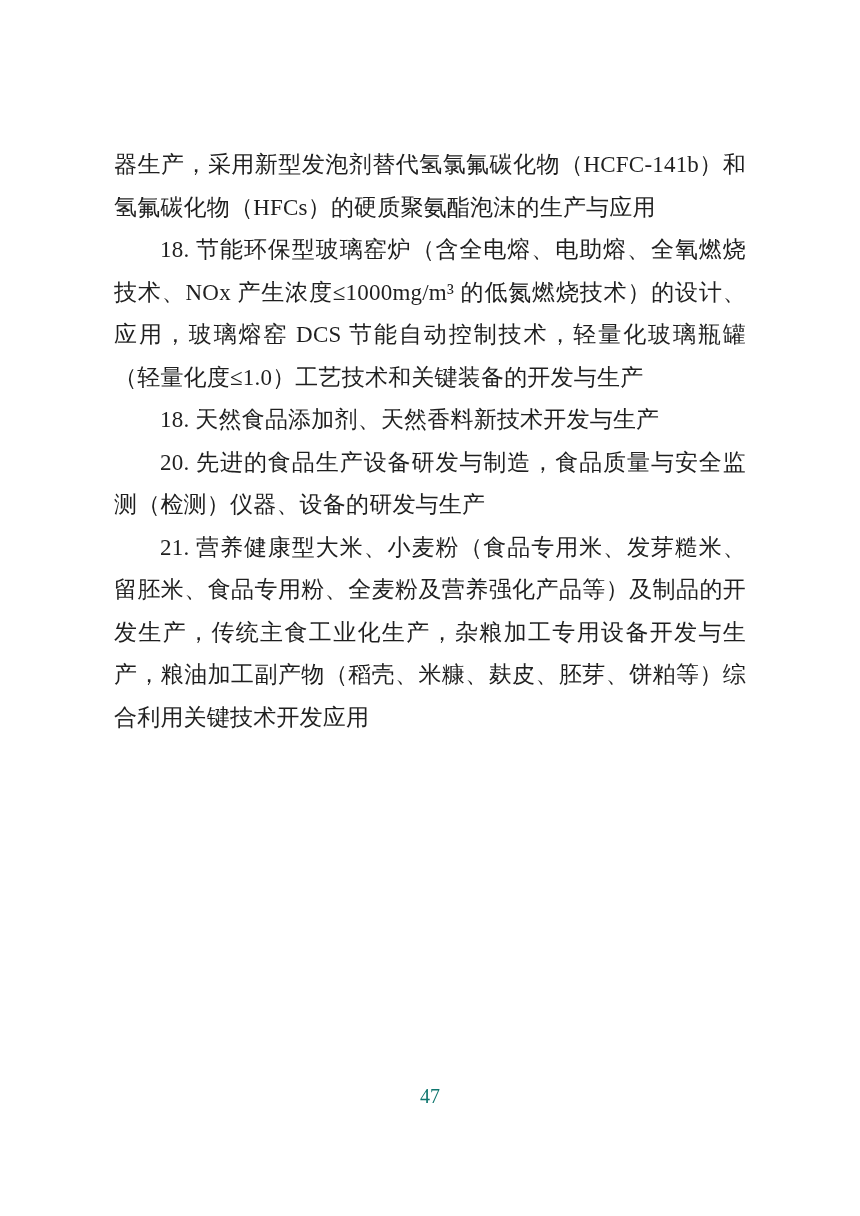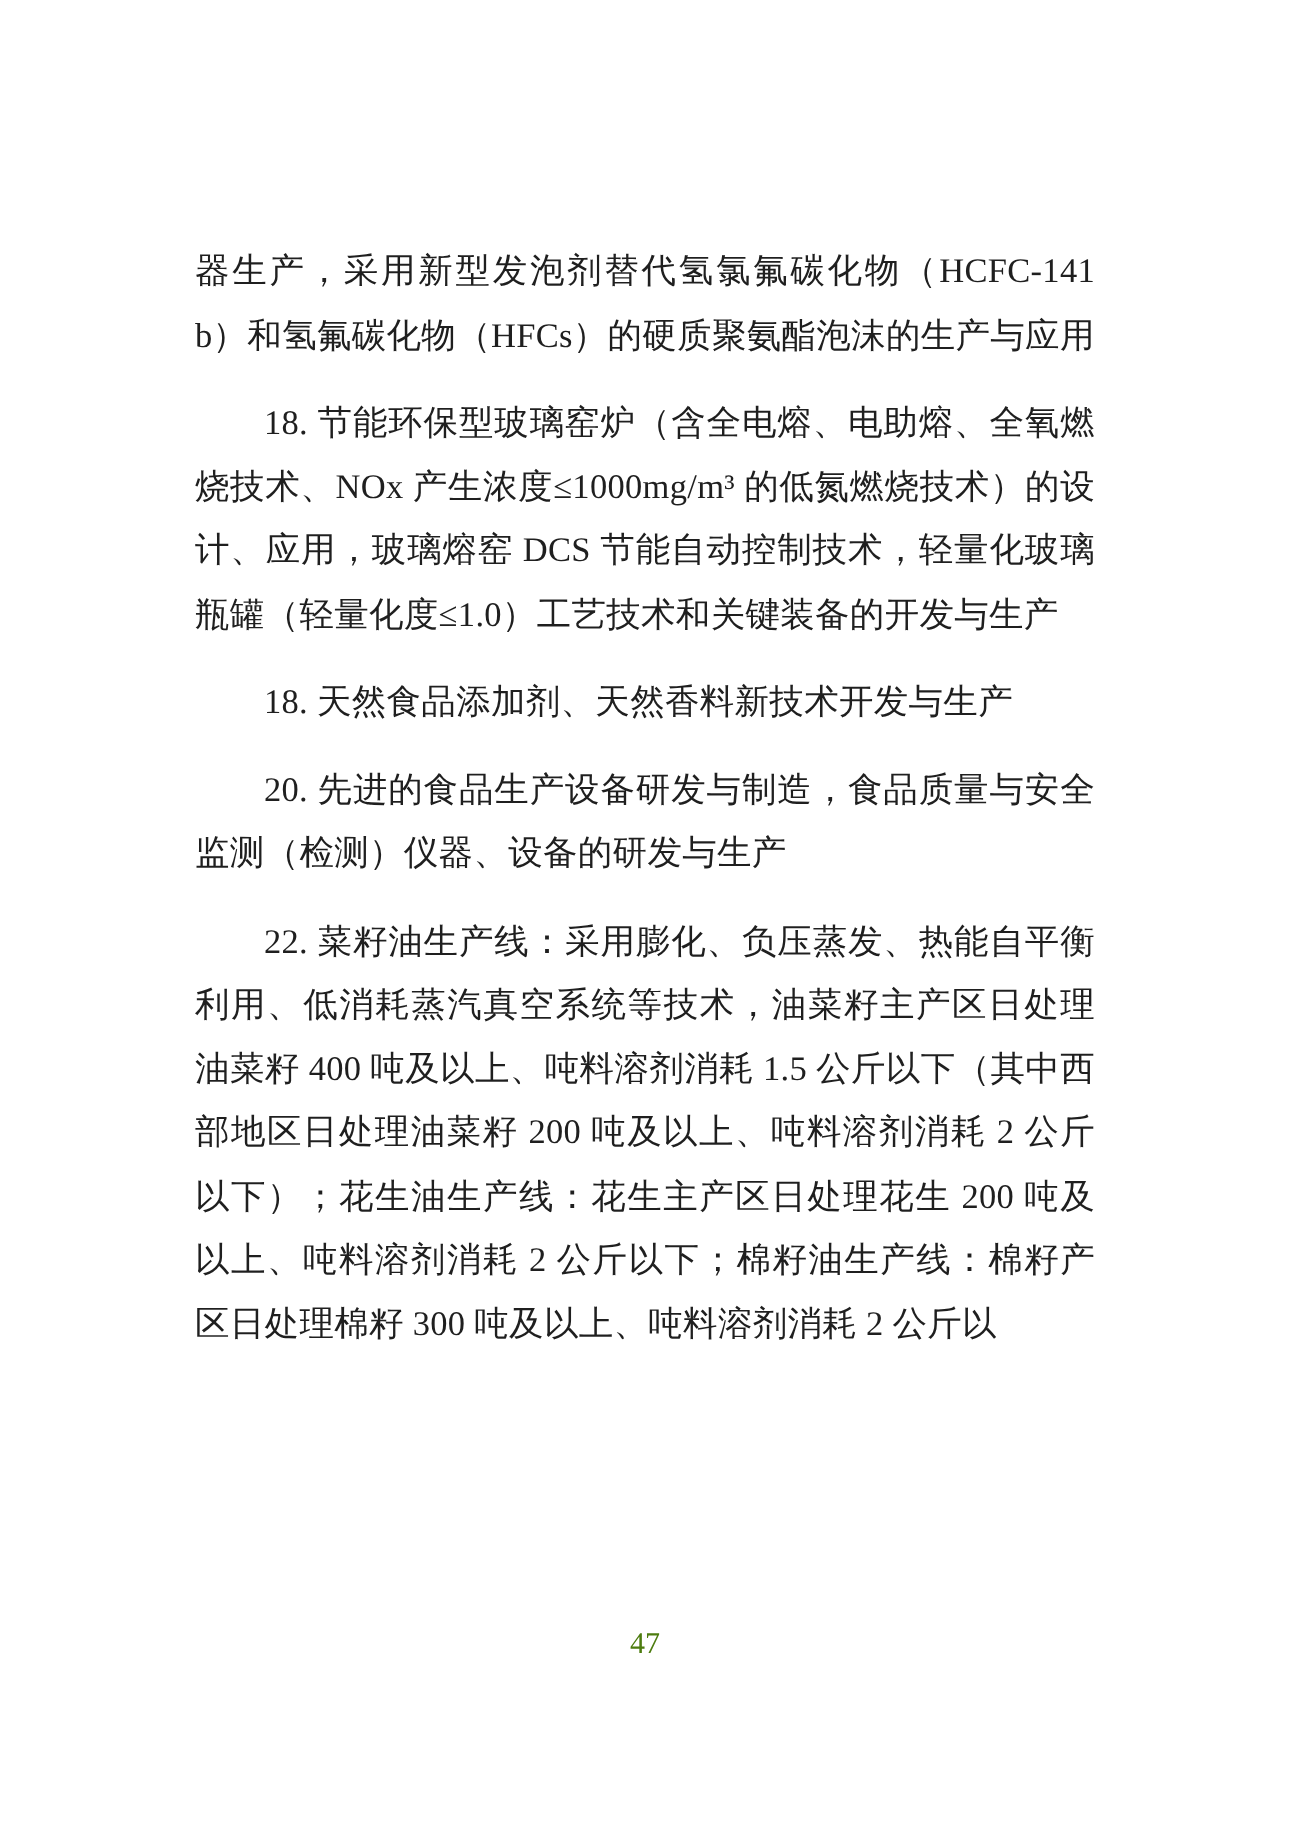--- a/index.html
+++ b/index.html
@@ -23,7 +23,7 @@
       width: 632px;
     }
     .para {
-      margin: 16px;
+      margin: 0;
       font-size: 23px;
       line-height: 42.5px;
       text-align: justify;

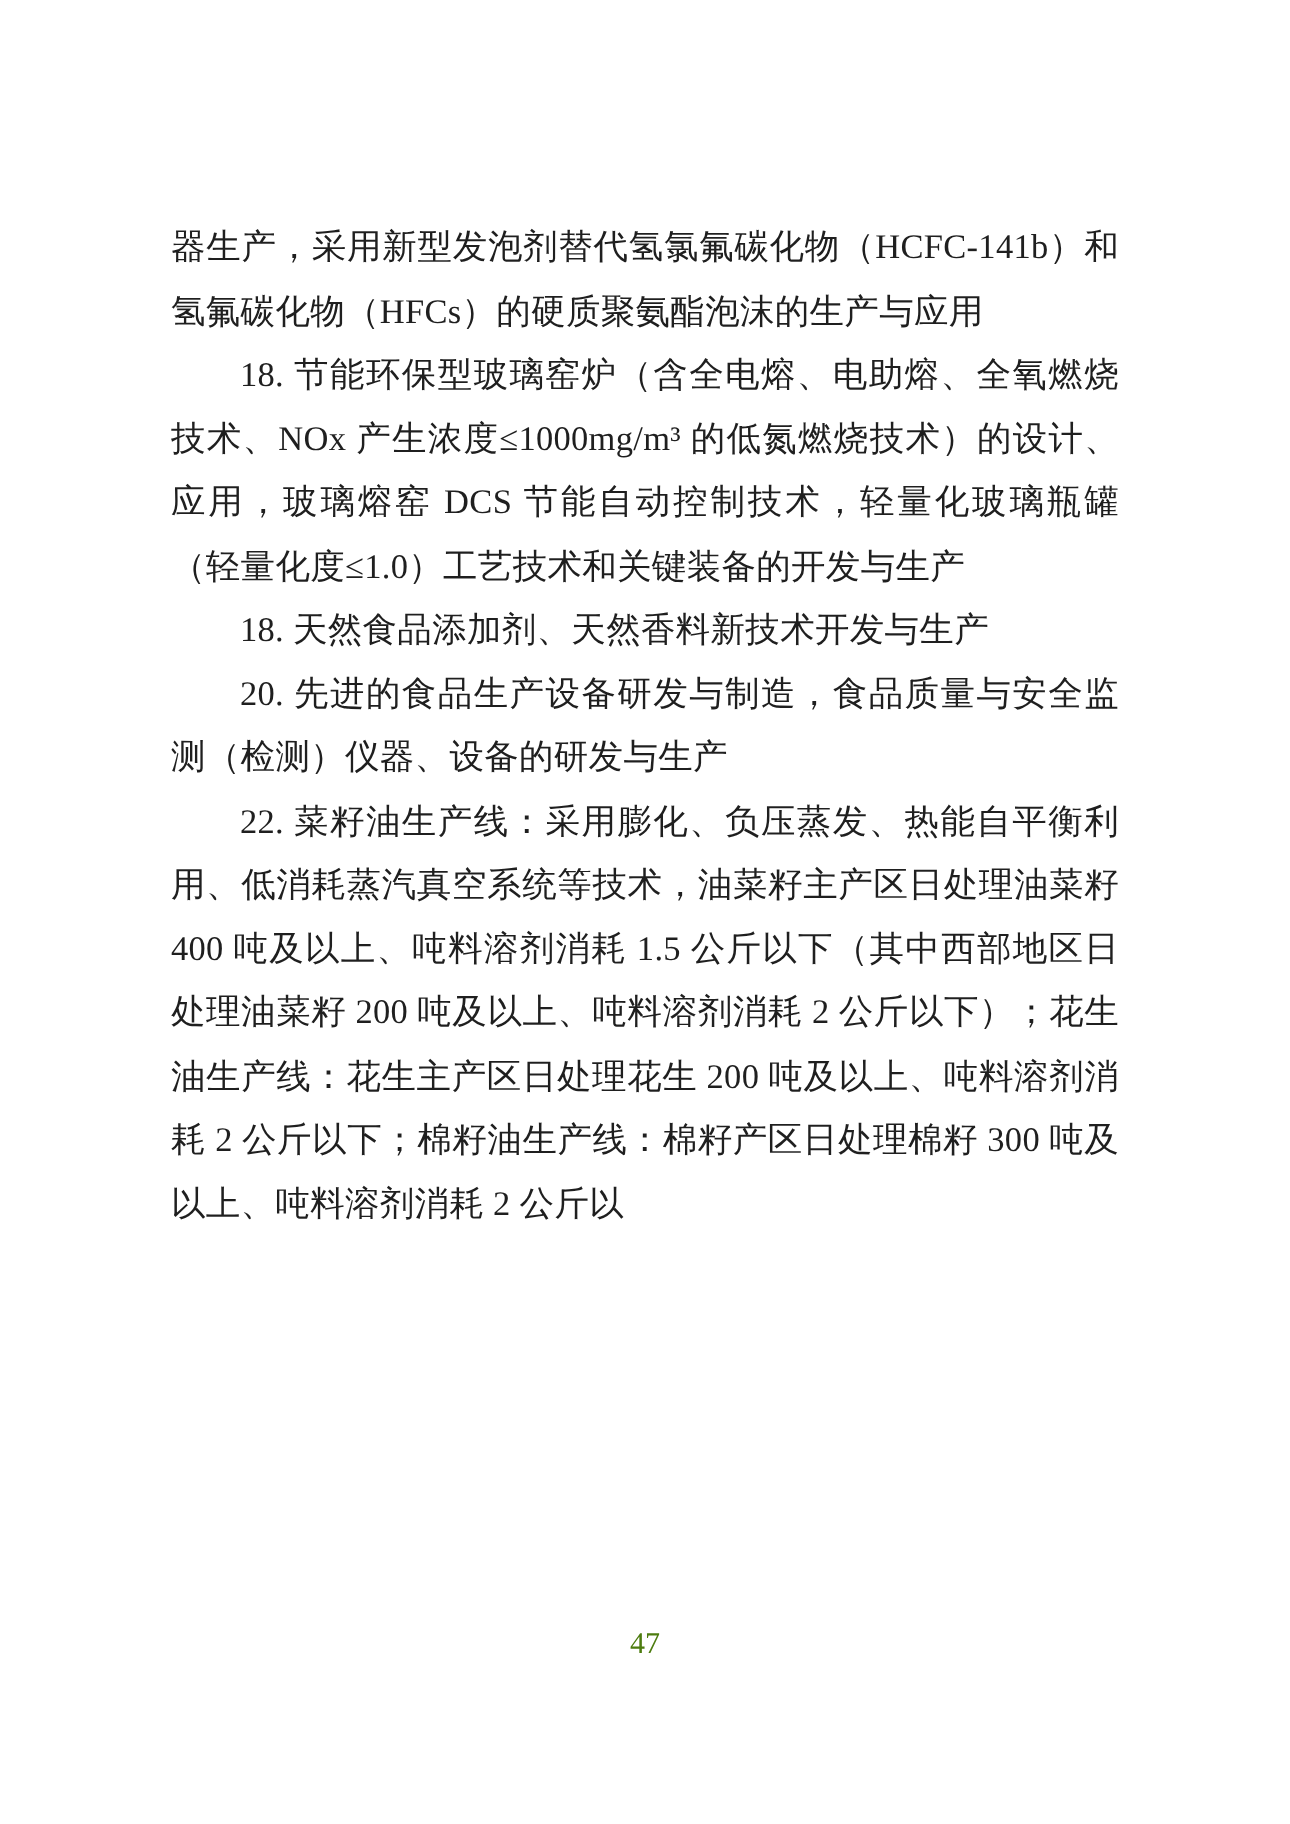--- a/index.html
+++ b/index.html
@@ -53,6 +53,7 @@
     <p class="para indent">18. 节能环保型玻璃窑炉（含全电熔、电助熔、全氧燃烧技术、NOx 产生浓度≤1000mg/m³ 的低氮燃烧技术）的设计、应用，玻璃熔窑 DCS 节能自动控制技术，轻量化玻璃瓶罐（轻量化度≤1.0）工艺技术和关键装备的开发与生产</p>
     <p class="para indent">18. 天然食品添加剂、天然香料新技术开发与生产</p>
     <p class="para indent">20. 先进的食品生产设备研发与制造，食品质量与安全监测（检测）仪器、设备的研发与生产</p>
+    <p class="para indent">21. 营养健康型大米、小麦粉（食品专用米、发芽糙米、留胚米、食品专用粉、全麦粉及营养强化产品等）及制品的开发生产，传统主食工业化生产，杂粮加工专用设备开发与生产，粮油加工副产物（稻壳、米糠、麸皮、胚芽、饼粕等）综合利用关键技术开发应用</p>
     <p class="para indent">22. 菜籽油生产线：采用膨化、负压蒸发、热能自平衡利用、低消耗蒸汽真空系统等技术，油菜籽主产区日处理油菜籽 400 吨及以上、吨料溶剂消耗 1.5 公斤以下（其中西部地区日处理油菜籽 200 吨及以上、吨料溶剂消耗 2 公斤以下）；花生油生产线：花生主产区日处理花生 200 吨及以上、吨料溶剂消耗 2 公斤以下；棉籽油生产线：棉籽产区日处理棉籽 300 吨及以上、吨料溶剂消耗 2 公斤以</p>
   </div>
 

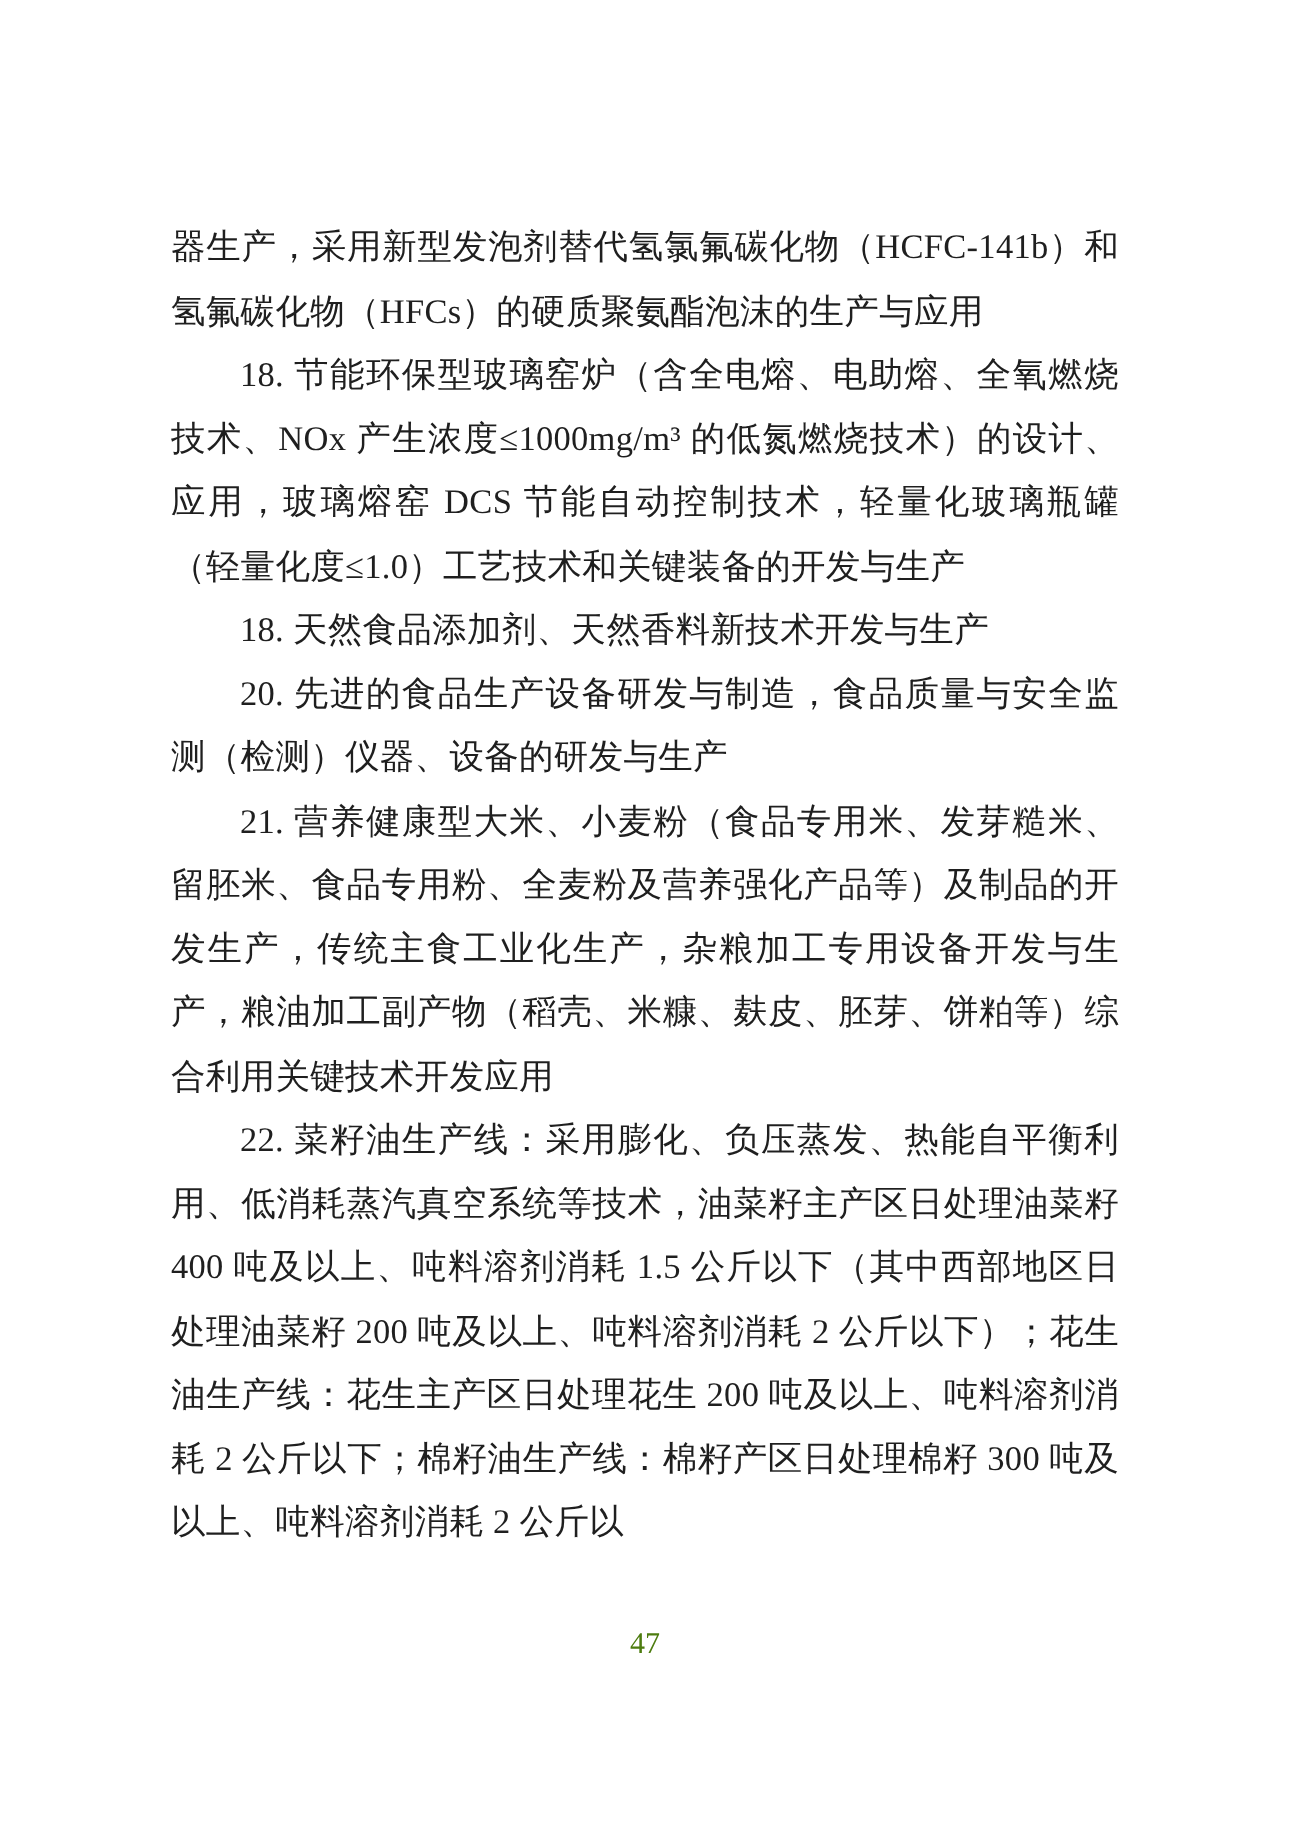--- a/index.html
+++ b/index.html
@@ -54,7 +54,6 @@
     <p class="para indent">18. 天然食品添加剂、天然香料新技术开发与生产</p>
     <p class="para indent">20. 先进的食品生产设备研发与制造，食品质量与安全监测（检测）仪器、设备的研发与生产</p>
     <p class="para indent">21. 营养健康型大米、小麦粉（食品专用米、发芽糙米、留胚米、食品专用粉、全麦粉及营养强化产品等）及制品的开发生产，传统主食工业化生产，杂粮加工专用设备开发与生产，粮油加工副产物（稻壳、米糠、麸皮、胚芽、饼粕等）综合利用关键技术开发应用</p>
-    <p class="para indent">22. 菜籽油生产线：采用膨化、负压蒸发、热能自平衡利用、低消耗蒸汽真空系统等技术，油菜籽主产区日处理油菜籽 400 吨及以上、吨料溶剂消耗 1.5 公斤以下（其中西部地区日处理油菜籽 200 吨及以上、吨料溶剂消耗 2 公斤以下）；花生油生产线：花生主产区日处理花生 200 吨及以上、吨料溶剂消耗 2 公斤以下；棉籽油生产线：棉籽产区日处理棉籽 300 吨及以上、吨料溶剂消耗 2 公斤以</p>
   </div>
 
   <div class="page-number">47</div>

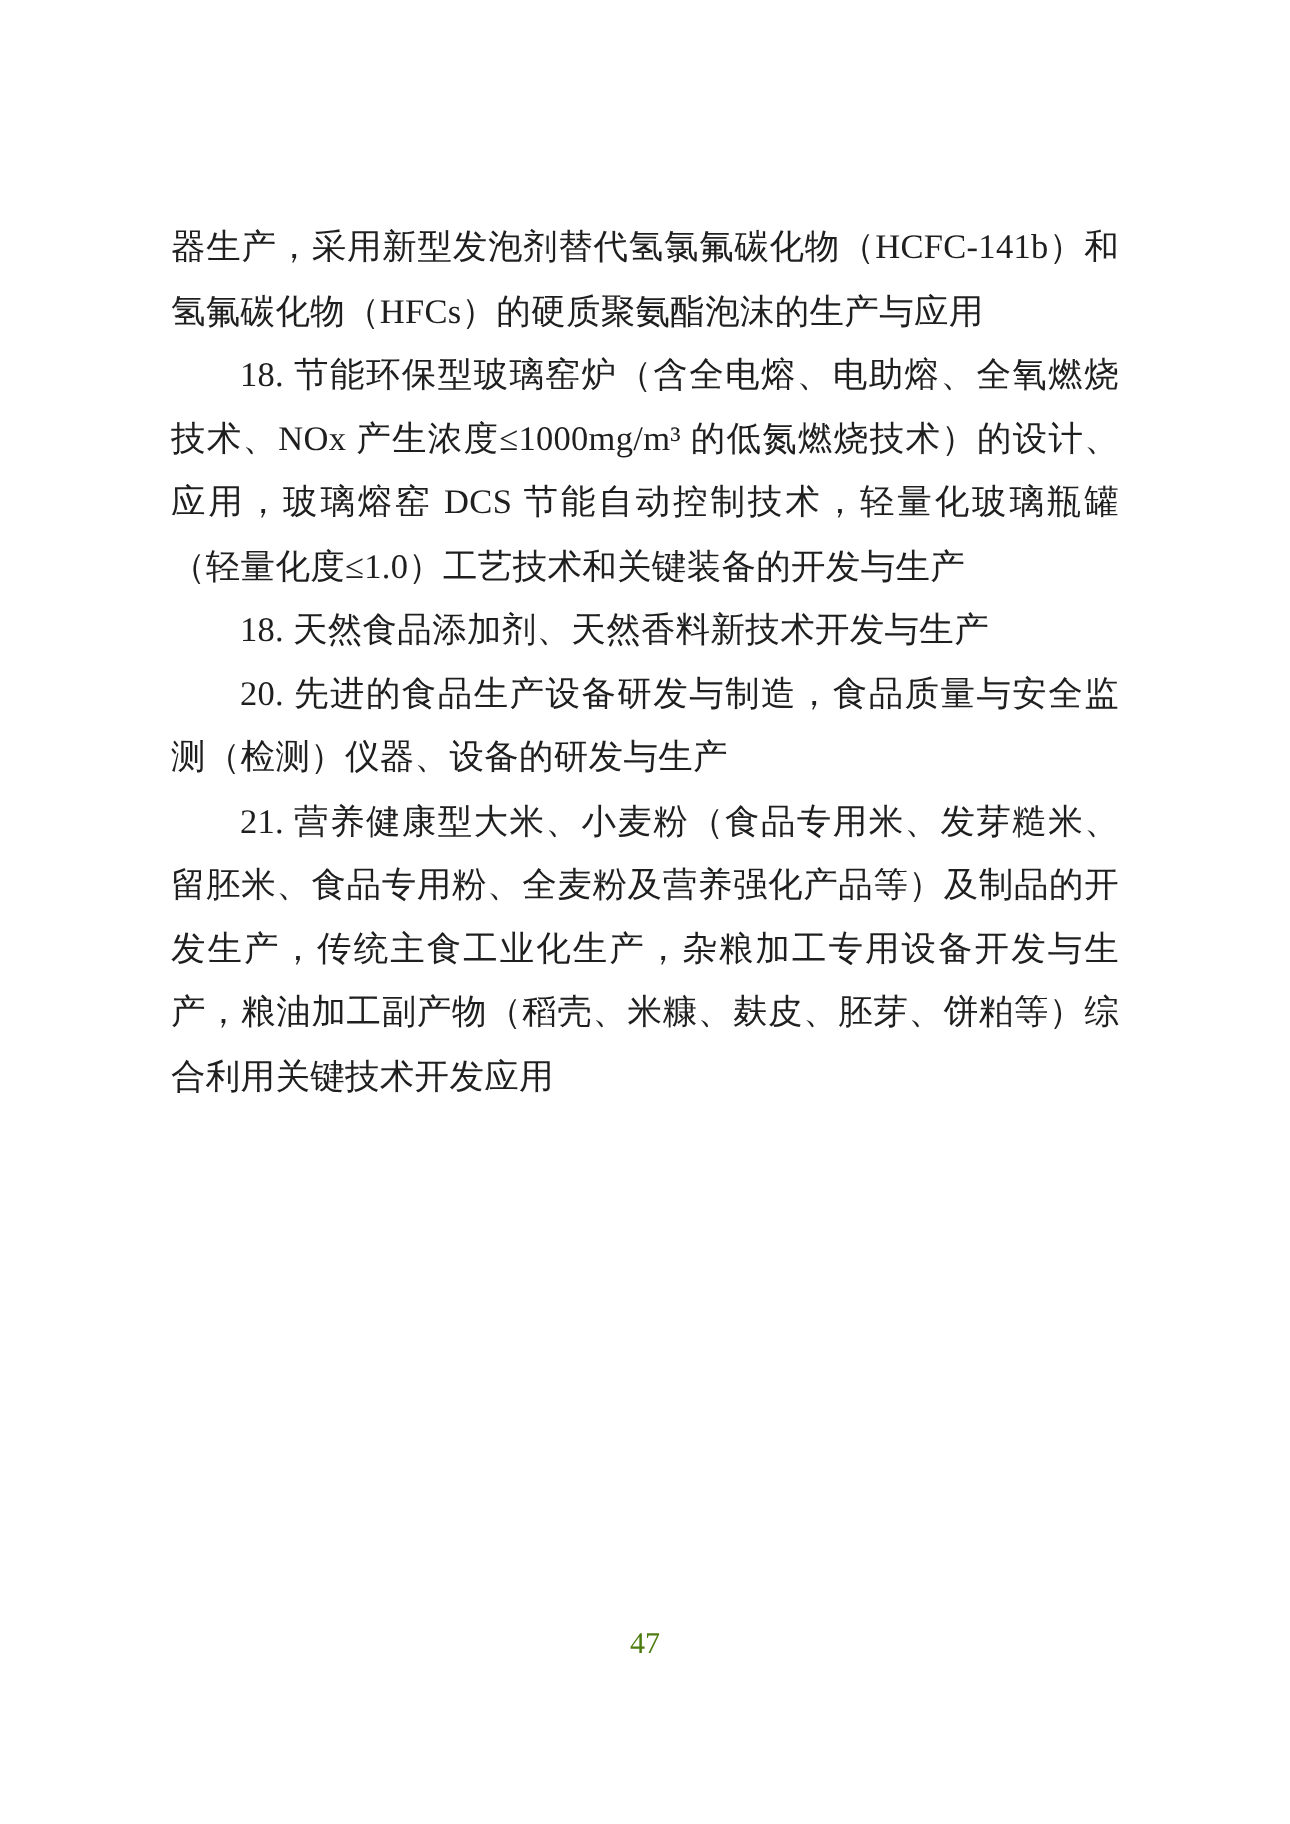--- a/index.html
+++ b/index.html
@@ -41,7 +41,7 @@
       text-align: center;
       font-size: 20px;
       line-height: 24px;
-      color: #4d7c0f;
+      color: #0f766e;
     }
   </style>
 </head>

